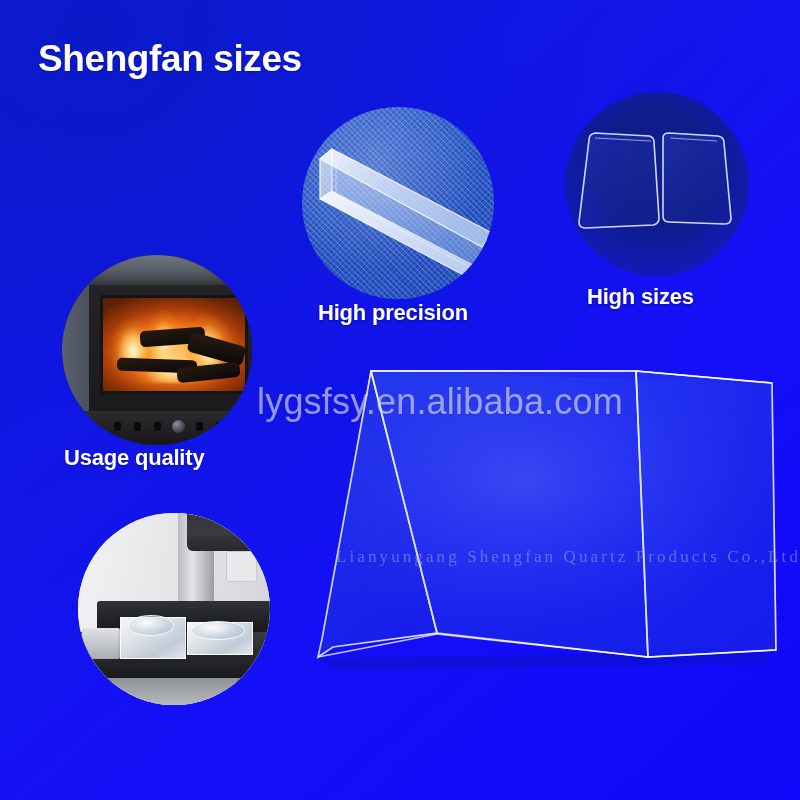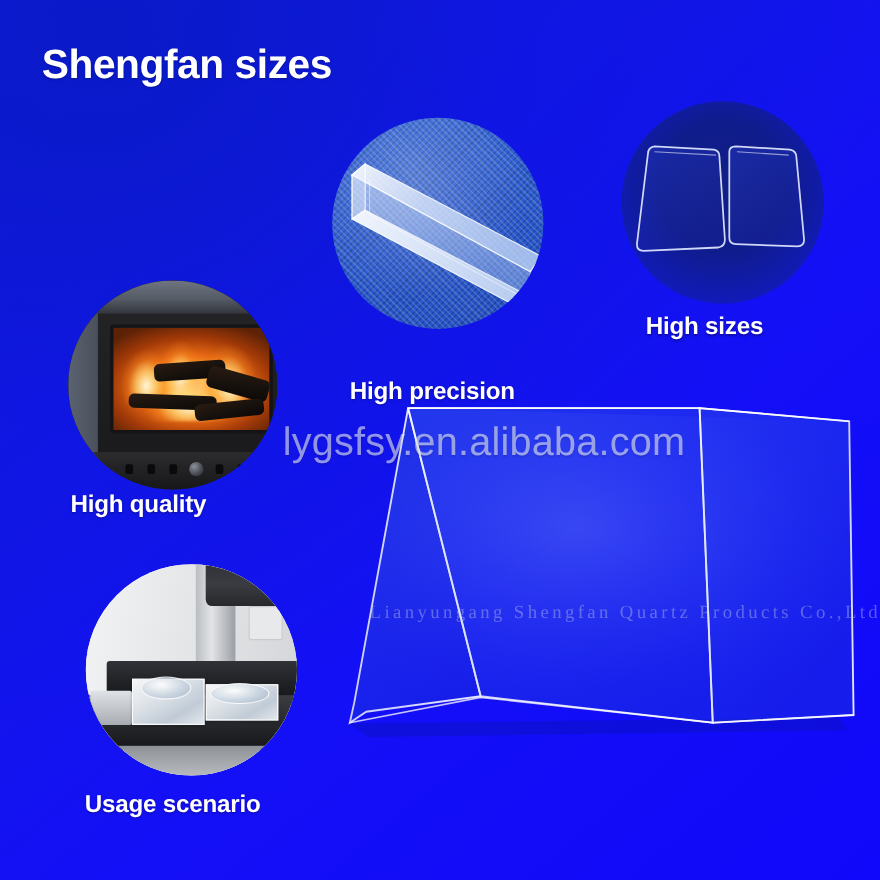--- a/index.html
+++ b/index.html
@@ -306,7 +306,7 @@
       <path d="M 40 38 L 40 70 L 184 148" fill="none" stroke="#ffffff" stroke-opacity="0.45" stroke-width="1"></path>
     </svg>
   </div>
-  <div class="caption" style="left:318px; top:300px;margin-top:43px;">High precision</div>
+  <div class="caption" style="left:318px; top:300px;">High precision</div>
 
   <div class="circle" id="c-purity">
     <svg viewBox="0 0 184 184" width="184" height="184">

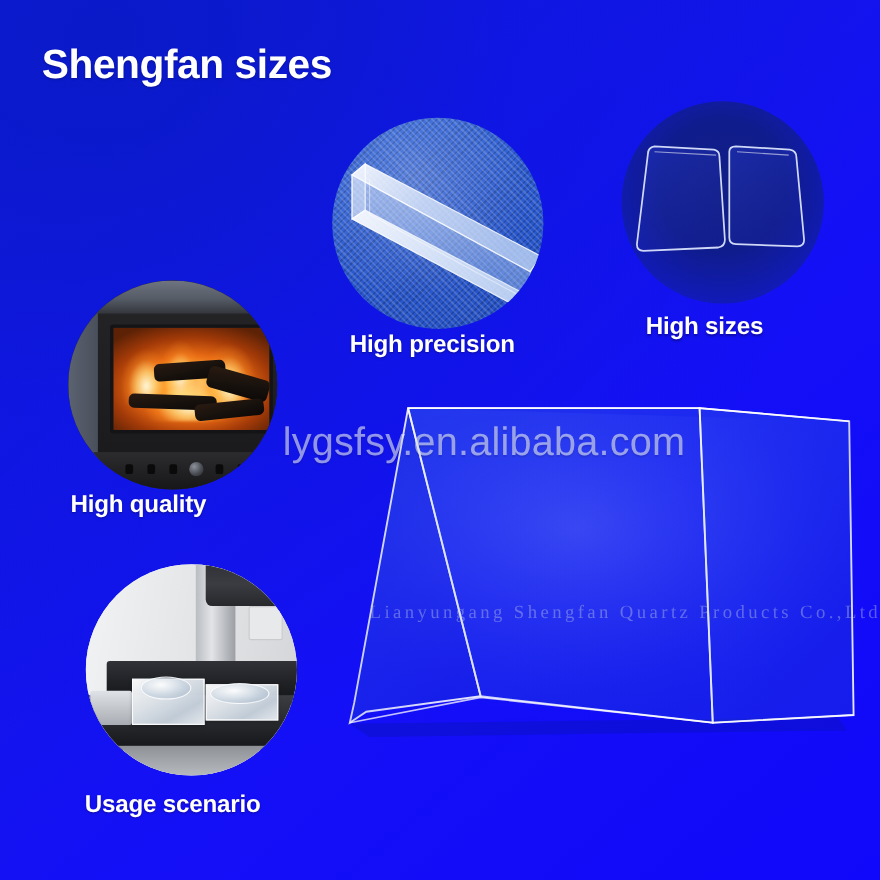--- a/index.html
+++ b/index.html
@@ -351,7 +351,7 @@
       <div class="knob" style="left:48%;  top:28%;"></div>
     </div>
   </div>
-  <div class="caption" style="left:64px; top:445px;">High quality</div>
+  <div class="caption" style="left:64px; top:445px;">Usage quality</div>
 
   <div class="circle" id="c-usage">
     <div class="lab-wall"></div>

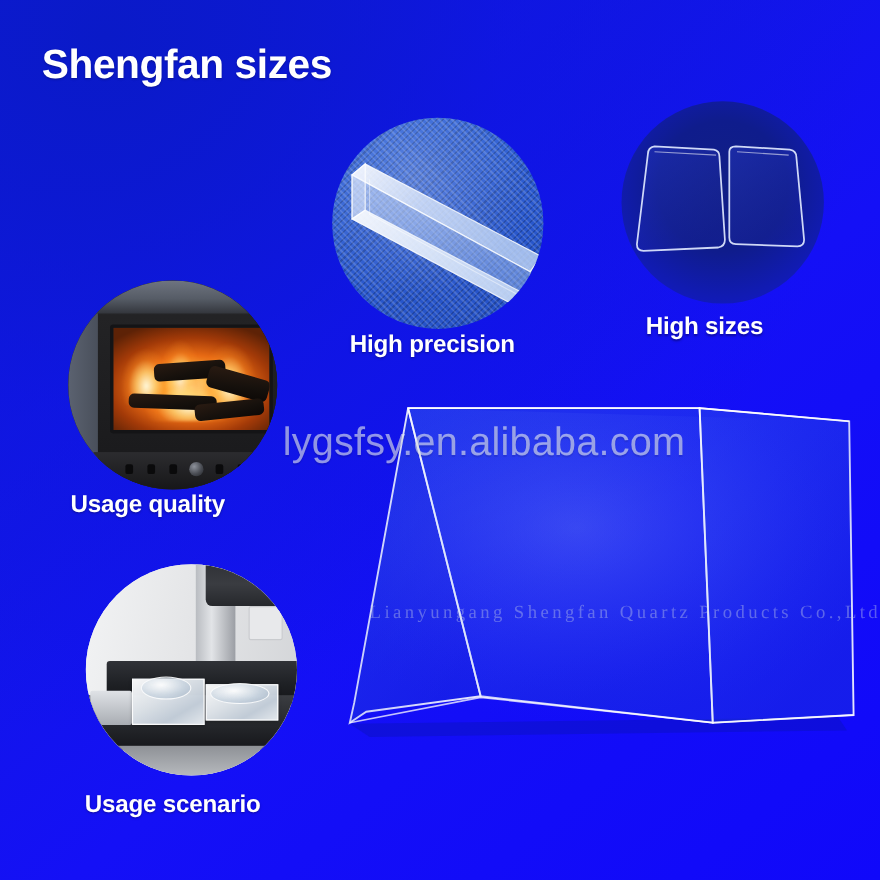--- a/index.html
+++ b/index.html
@@ -370,7 +370,6 @@
 
     <div class="lab-floor"></div>
   </div>
-  <div class="caption" style="left:77px; top:718px;">Usage scenario</div>
 
 </div>
 

